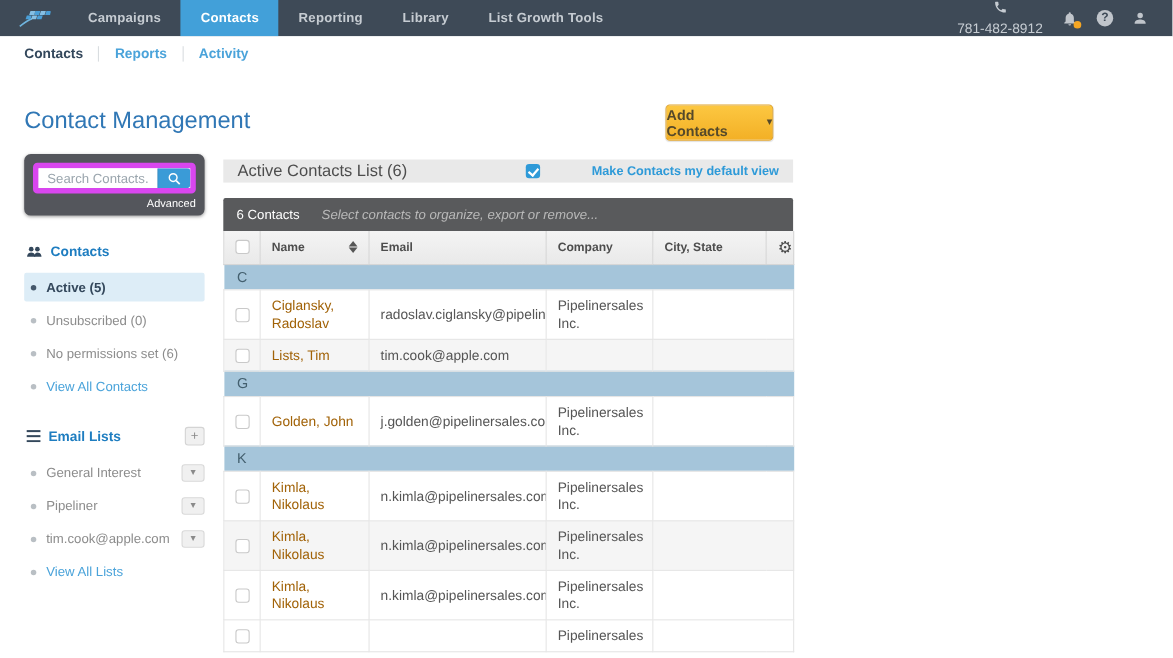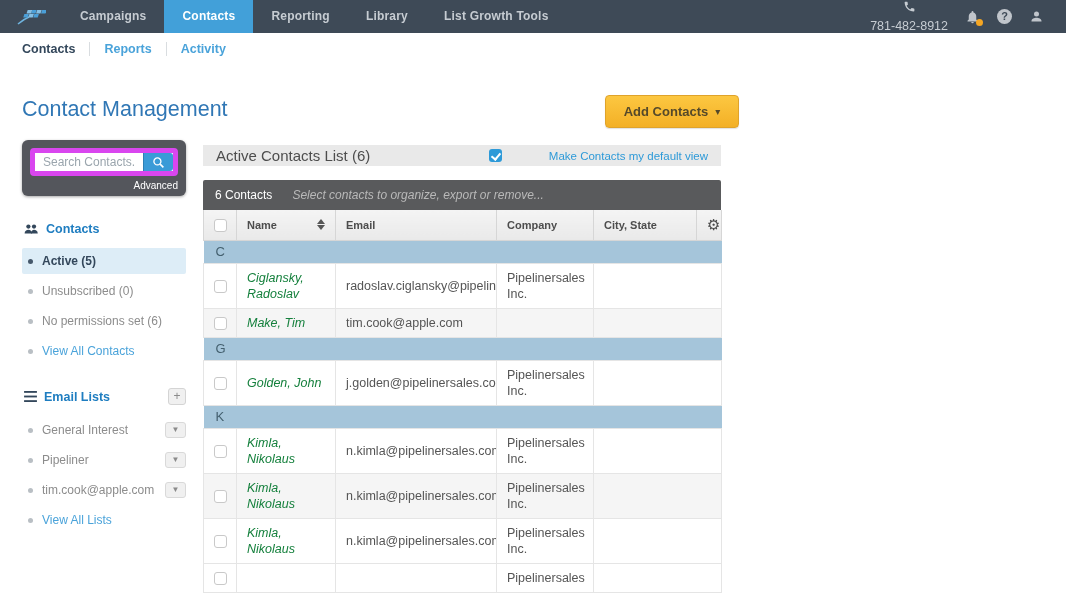--- a/index.html
+++ b/index.html
@@ -33,7 +33,7 @@
 
   
   .page-title { position:absolute; left:22px; top:97px; font-size:21.5px; color:#3077b5; }
-  .add-btn { position:absolute; left:605px; top:95px; width:134px; height:33px;
+  .add-btn { position:absolute; left:605px; top:95px; width:98px; height:33px;
     background:linear-gradient(#fcc741,#f3b026); border:1px solid #dfa32b; border-radius:4px;
     font-size:13px; font-weight:bold; color:#55492a; display:flex; align-items:center;
     justify-content:center; gap:7px; cursor:pointer; box-shadow:0 1px 1px rgba(0,0,0,.12); }

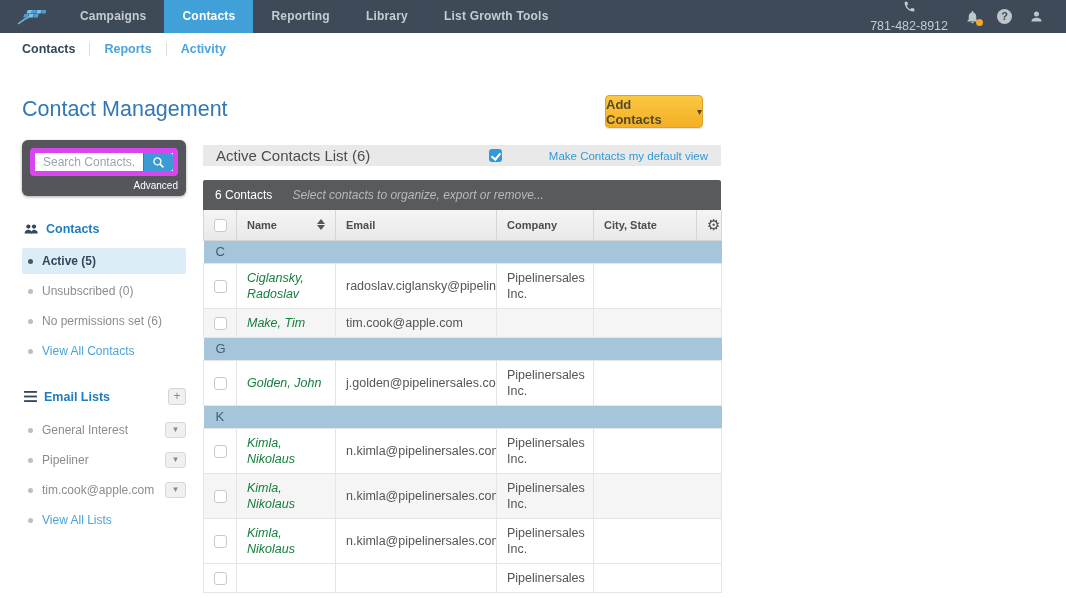--- a/index.html
+++ b/index.html
@@ -76,7 +76,7 @@
   .blue-check { width:13px; height:13px; background:#2e9ad8; border-radius:3px; position:relative; flex:none; }
   .blue-check::after { content:""; position:absolute; left:4px; top:1.5px; width:4px; height:7px;
     border:solid #fff; border-width:0 2px 2px 0; transform:rotate(40deg); }
-  .default-view-label { font-size:11.5px; font-weight:normal; color:#2e9ad8;padding-left:41px; }
+  .default-view-label { font-size:11.5px; font-weight:bold; color:#2e9ad8;padding-left:41px; }
 
   .toolbar { margin-top:14px; height:30px; background:#595a5c; border-radius:2px 2px 0 0;
     display:flex; align-items:center; padding:12px 12px; gap:20px; }

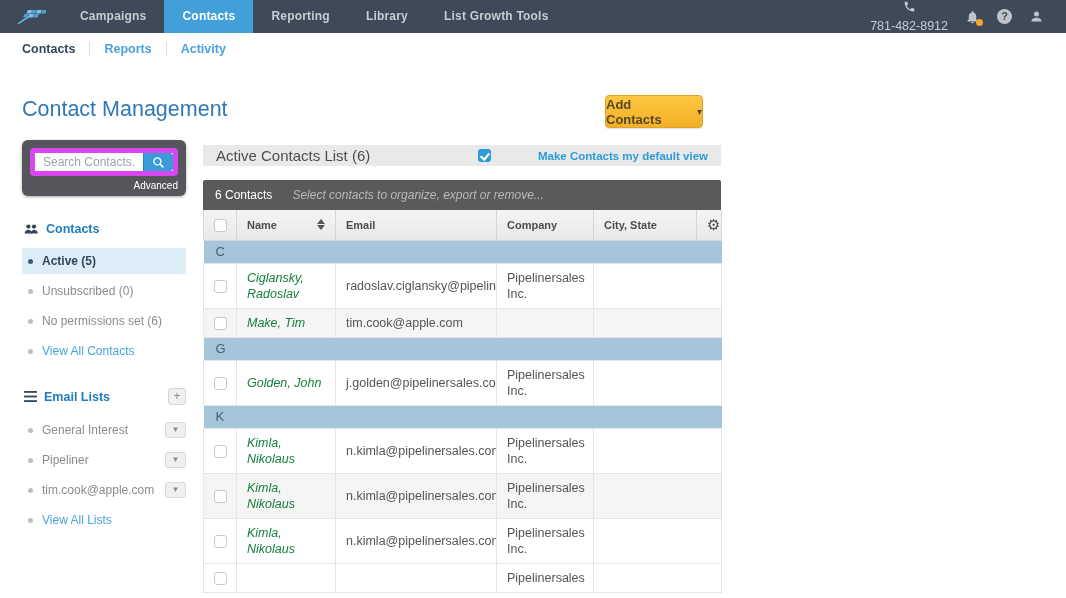--- a/index.html
+++ b/index.html
@@ -99,7 +99,7 @@
   .contacts tr.group-row td { background:#a5c5da; color:#44606f; font-size:13px;
     padding:3px 12px; border:none; height:22px; }
   .contacts tr.shade td { background:#f5f5f5; }
-  .contacts a.contact-link { color:#15803d; text-decoration:none; cursor:pointer;font-style:italic; }
+  .contacts a.contact-link { color:#a16207; text-decoration:none; cursor:pointer; }
   .row-cb { display:inline-block; width:13px; height:13px; border:1px solid #c9c9c9;
     border-radius:3px; background:#fff; cursor:pointer; vertical-align:middle; }
   .email-cell { white-space:nowrap; overflow:hidden; }

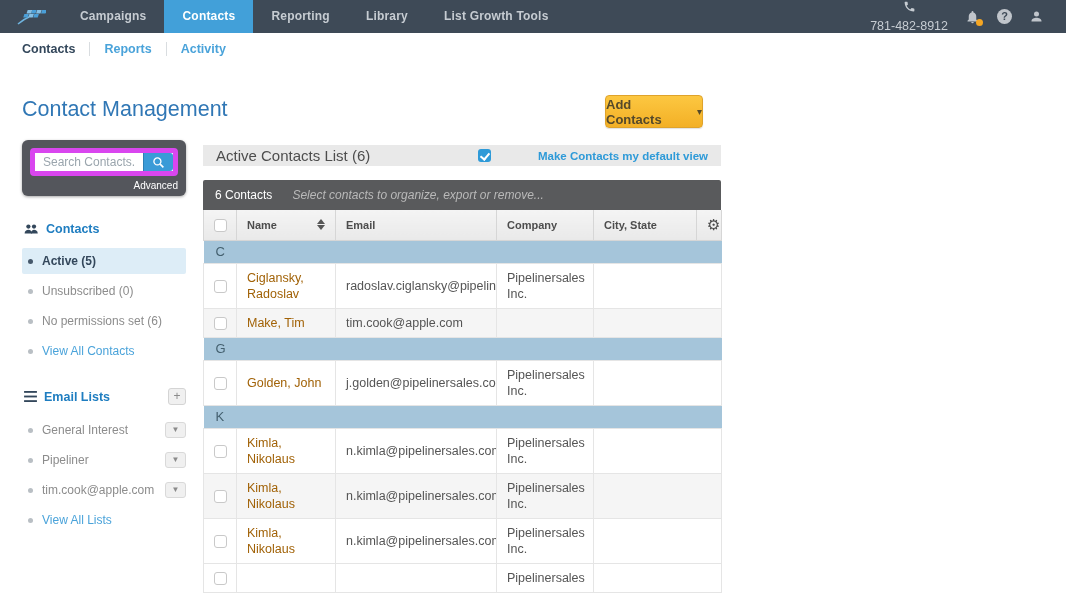--- a/index.html
+++ b/index.html
@@ -301,7 +301,7 @@
         </tr>
         <tr class="shade">
           <td class="cb-col"><span class="row-cb"></span></td>
-          <td><a class="contact-link">Make, Tim</a></td>
+          <td><a class="contact-link">Lists, Tim</a></td>
           <td class="email-cell">tim.cook@apple.com</td>
           <td></td>
           <td colspan="2"></td>

